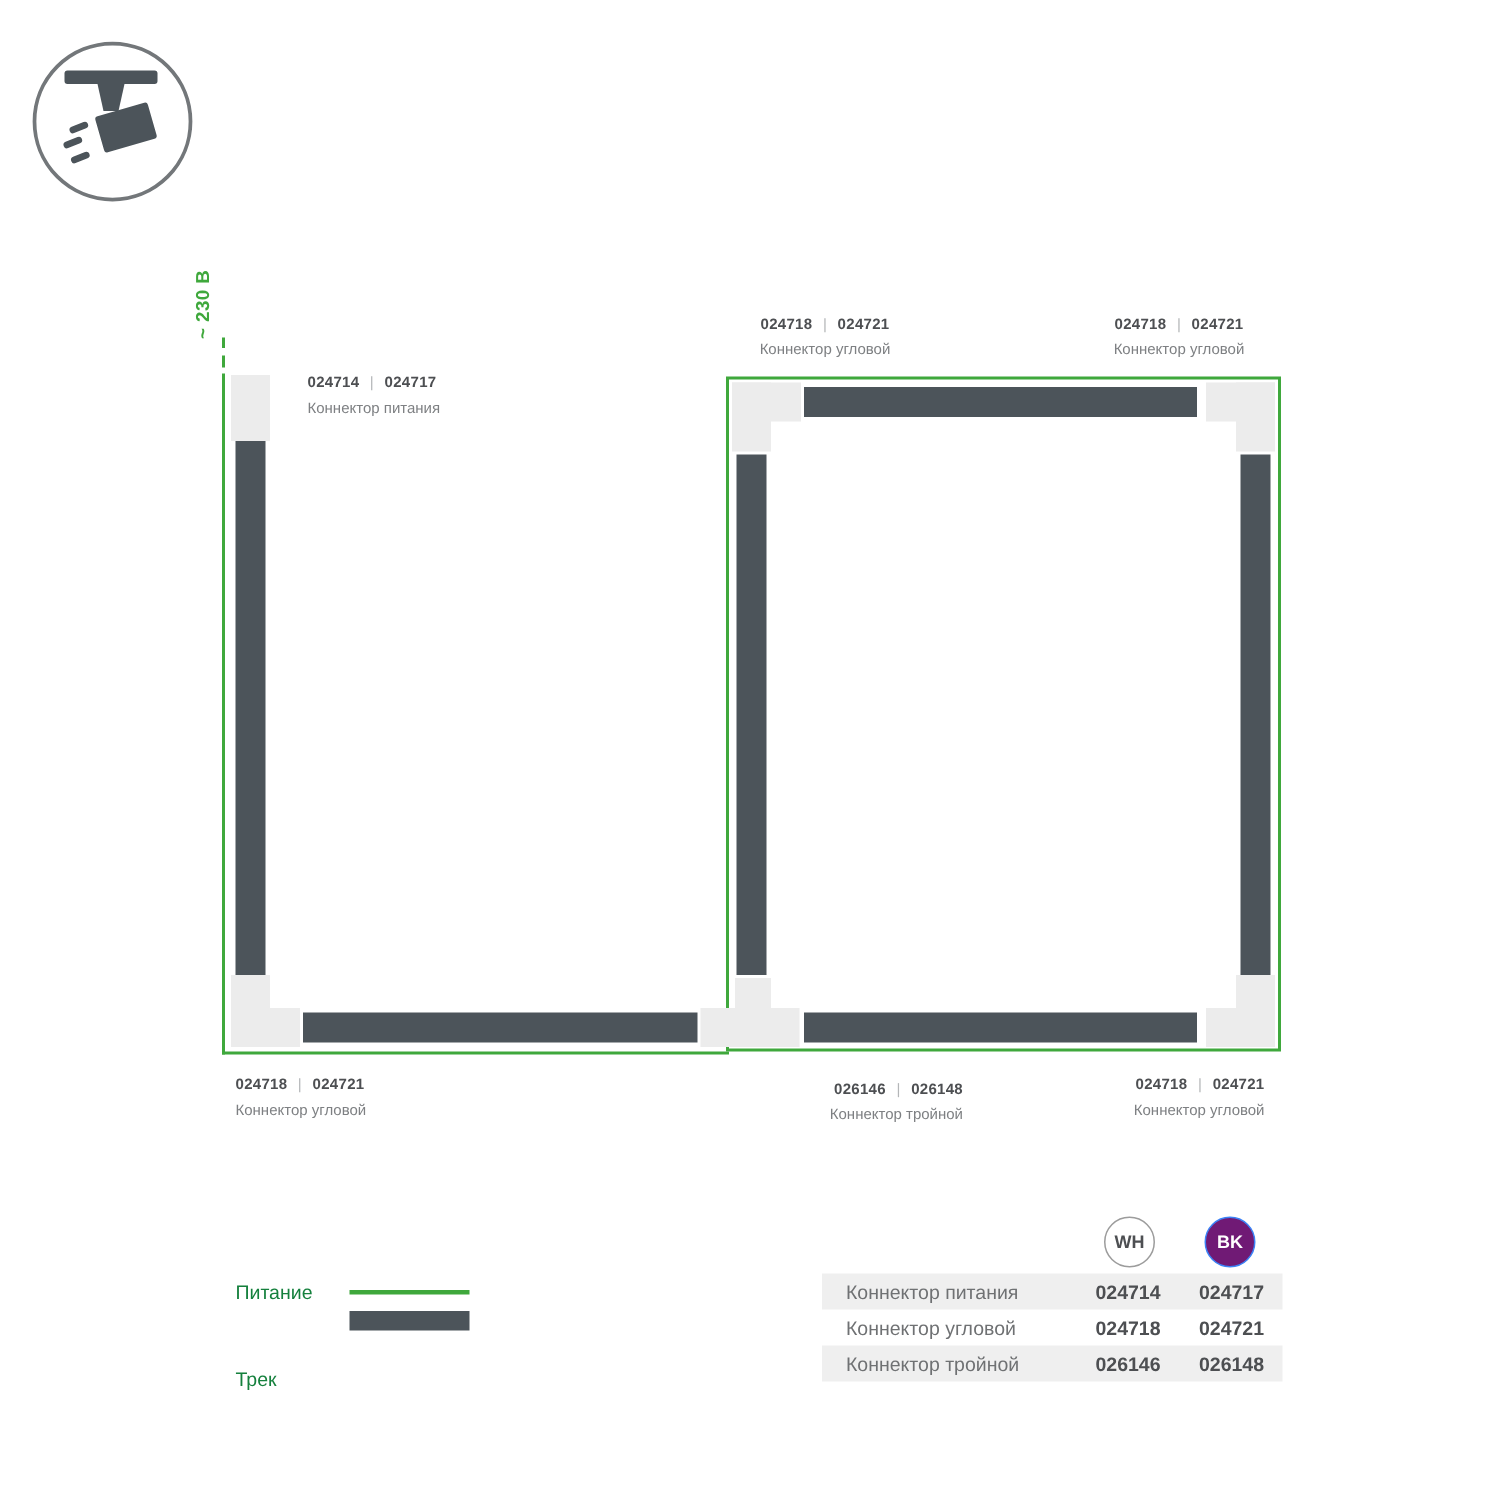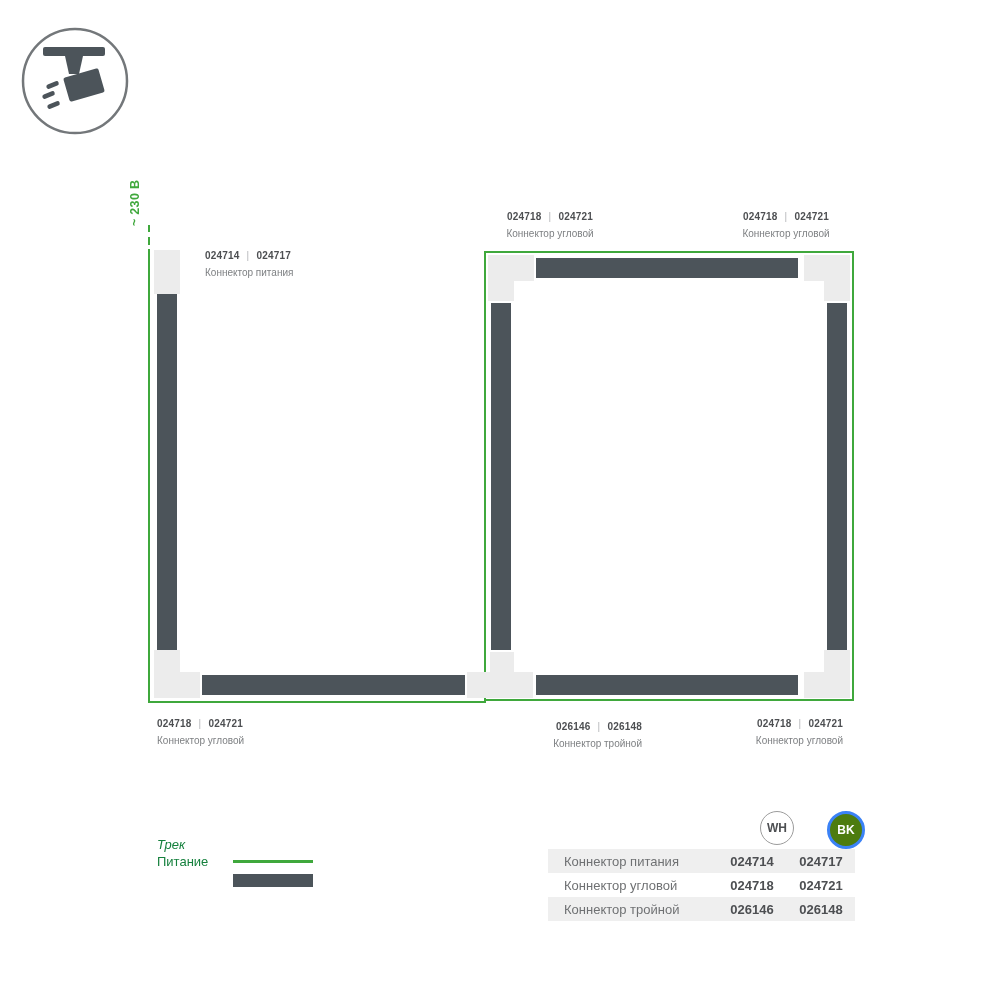--- a/index.html
+++ b/index.html
@@ -68,7 +68,7 @@
   
   .circle{position:absolute;width:32px;height:32px;border-radius:50%;
           display:flex;align-items:center;justify-content:center;
-          font-size:12px;font-weight:700;z-index:4;margin-left:24px;}
+          font-size:12px;font-weight:700;z-index:4;}
   .circle-wh{left:736px;top:811px;background:#fff;border:1px solid #9c9c9c;color:#4d4f52;}
   .circle-bk{left:803px;top:811px;background:#4d7c0f;border:3px solid #3b82f6;color:#fff;}
   .ptable{position:absolute;left:548px;top:849px;width:307px;z-index:4;}

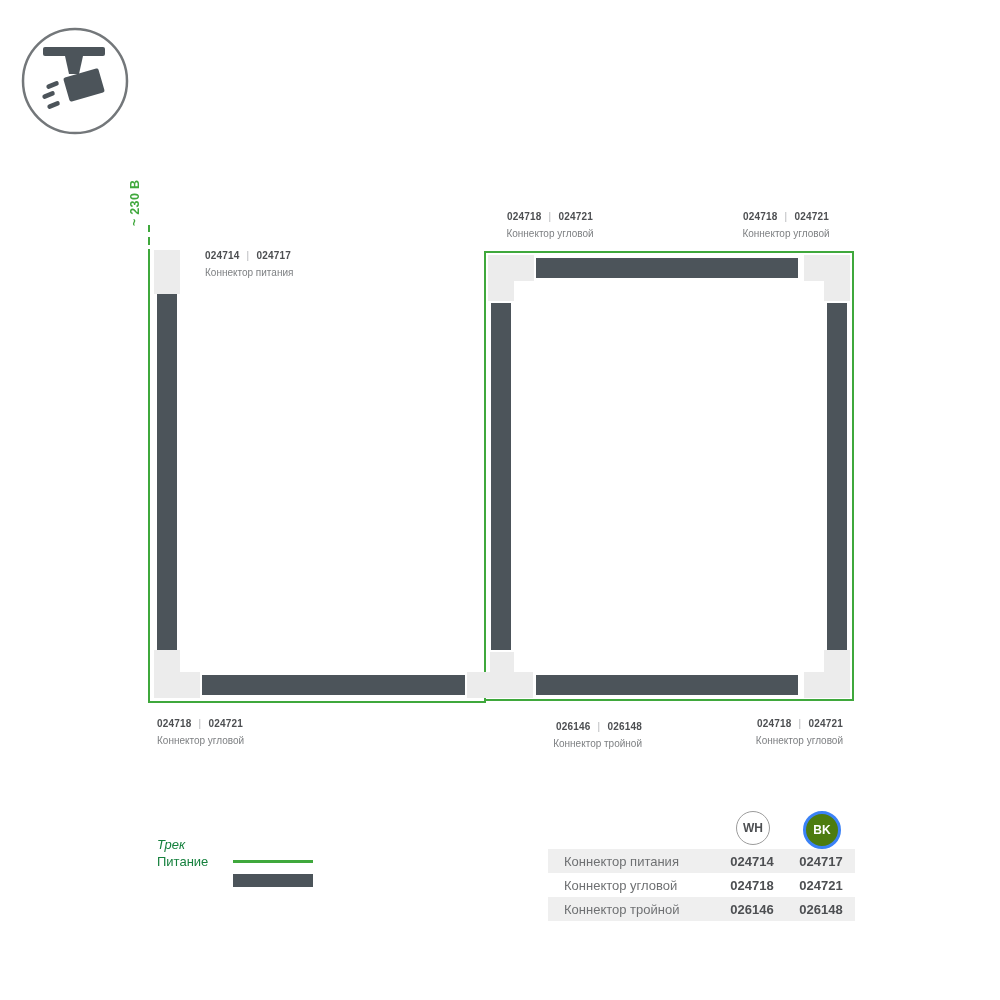--- a/index.html
+++ b/index.html
@@ -70,7 +70,7 @@
           display:flex;align-items:center;justify-content:center;
           font-size:12px;font-weight:700;z-index:4;}
   .circle-wh{left:736px;top:811px;background:#fff;border:1px solid #9c9c9c;color:#4d4f52;}
-  .circle-bk{left:803px;top:811px;background:#4d7c0f;border:3px solid #3b82f6;color:#fff;}
+  .circle-bk{left:803px;top:811px;background:#701a75;border:1px solid #3b82f6;color:#fff;}
   .ptable{position:absolute;left:548px;top:849px;width:307px;z-index:4;}
   .prow{display:flex;height:24px;align-items:center;font-size:13px;}
   .prow.alt{background:#efefef;}

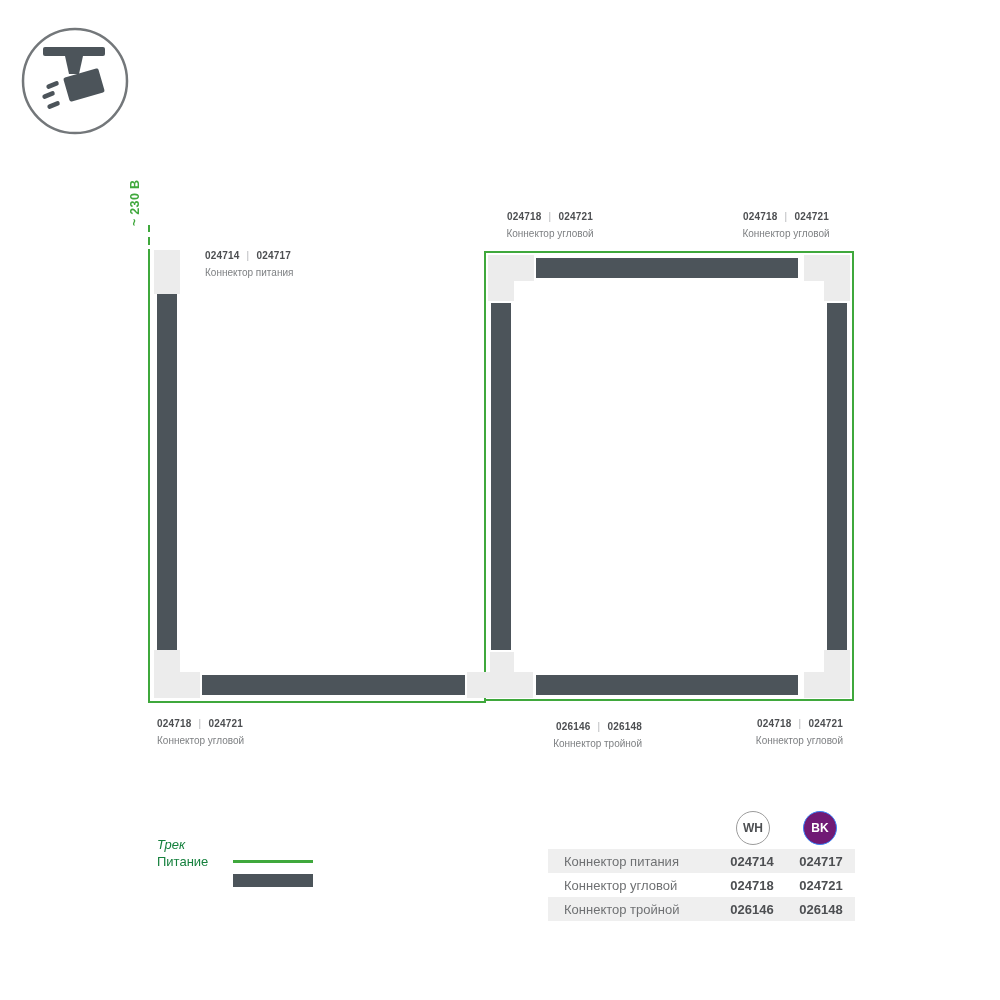--- a/index.html
+++ b/index.html
@@ -61,7 +61,7 @@
   
   .legend-text{position:absolute;font-size:13px;color:#15803d;z-index:4;}
   .leg-power-label{left:157px;top:854px;}
-  .leg-track-label{left:157px;top:837px;font-style:italic;}
+  .leg-track-label{left:157px;top:912px;}
   .leg-power-line{position:absolute;left:233px;top:860px;width:80px;height:3px;background:#3fa83c;}
   .leg-track-bar{position:absolute;left:233px;top:874px;width:80px;height:13px;background:#4c545a;}
 

